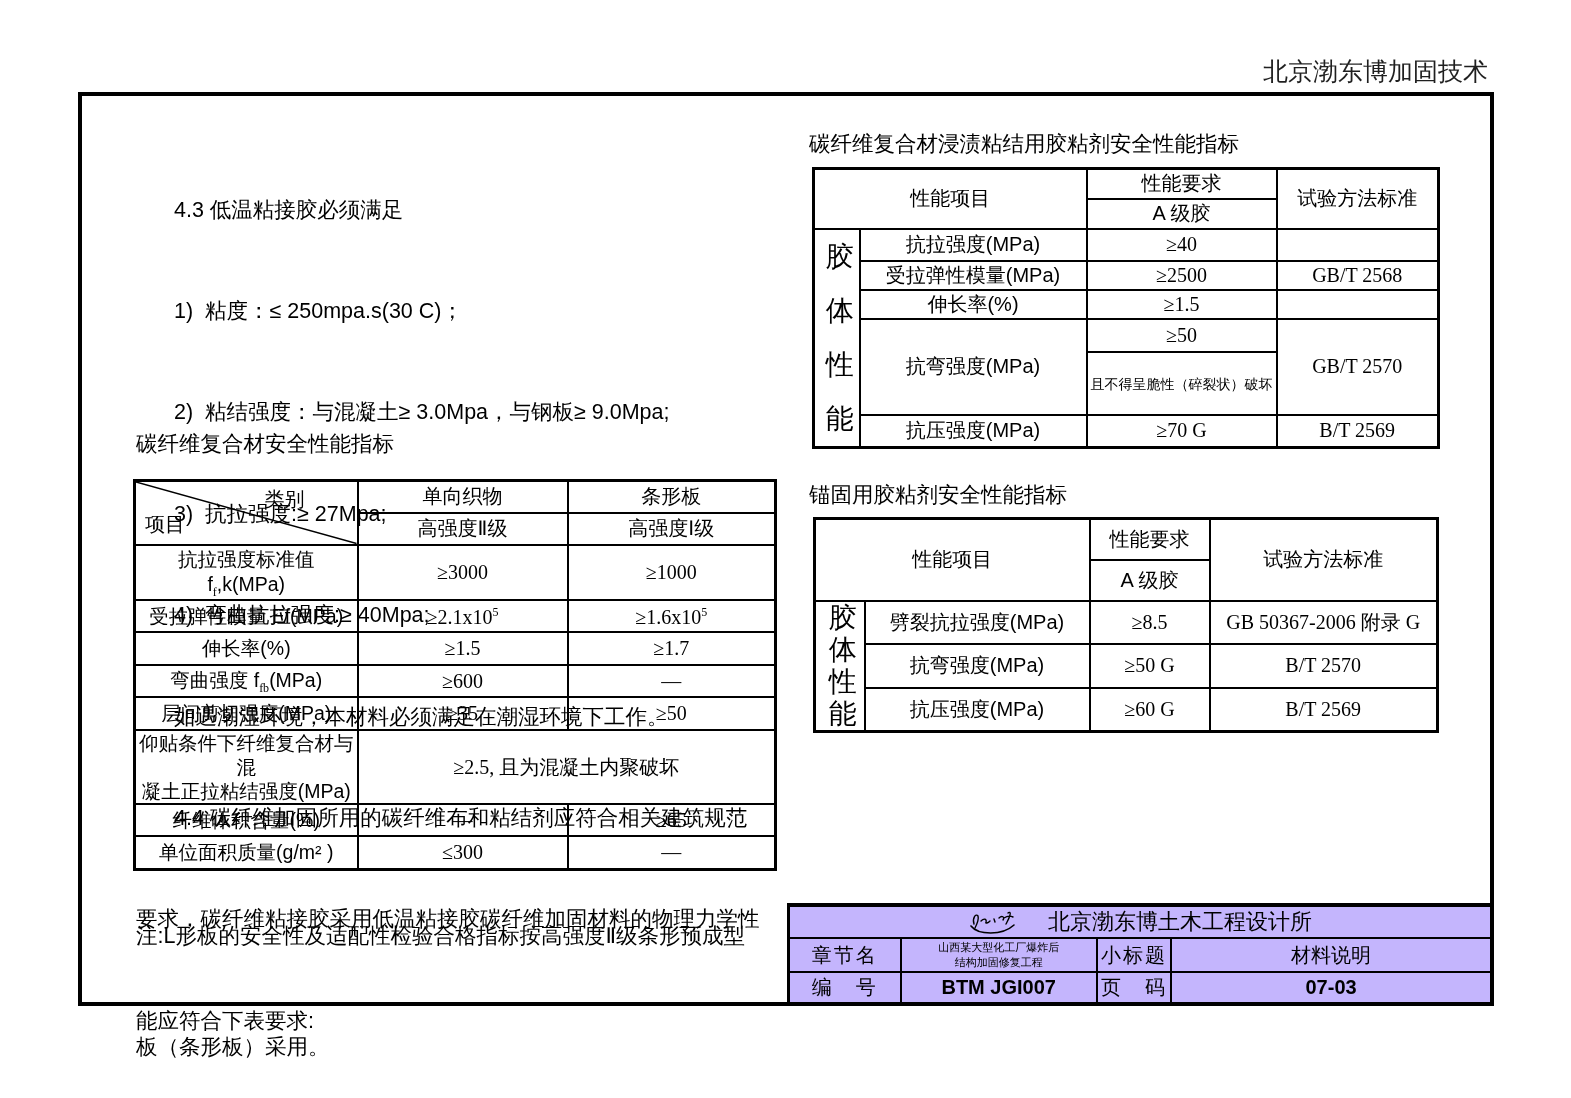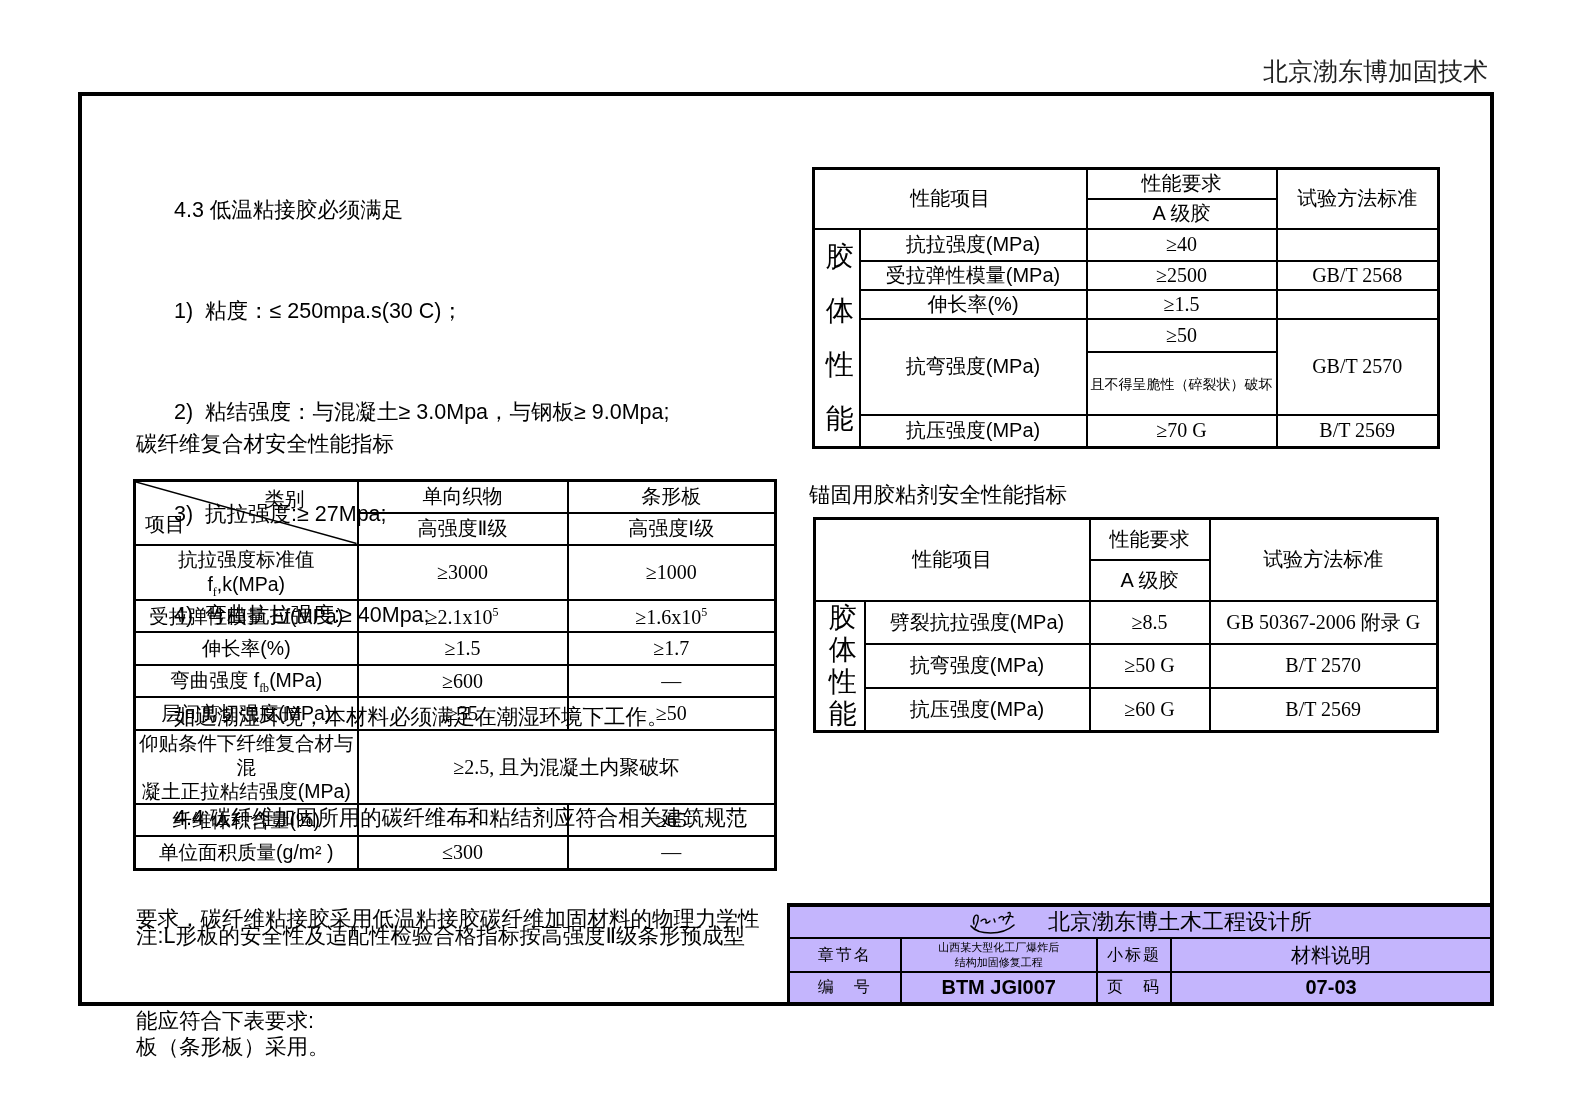--- a/index.html
+++ b/index.html
@@ -186,6 +186,7 @@
     <div>板（条形板）采用。</div>
   </div>
 
+  <div class="tbl-caption cap-resin">碳纤维复合材浸渍粘结用胶粘剂安全性能指标</div>
   <table class="tbl resin">
     <colgroup>
         <col style="width:46px">

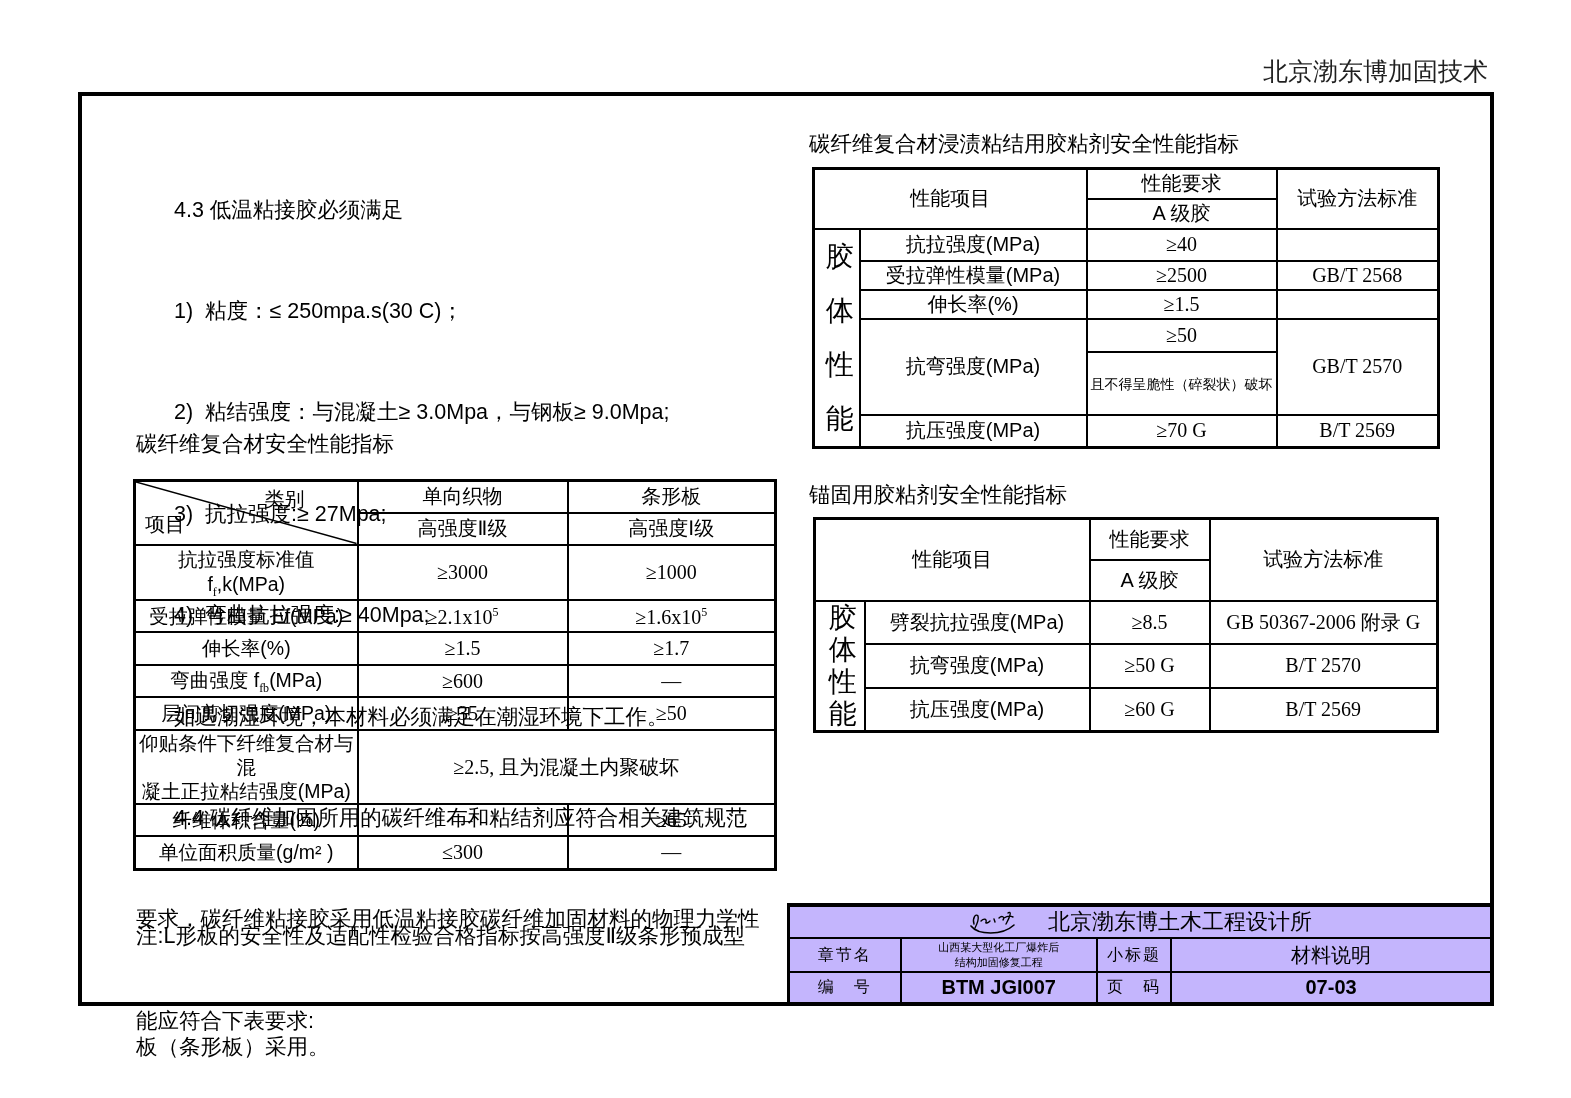--- a/index.html
+++ b/index.html
@@ -88,7 +88,7 @@
   table.tb tr:last-child td{border-bottom:none;}
   .company{font-size:22px;}
   .company .logo{vertical-align:-7px;margin-right:14px;}
-  .tb .cap{font-size:16px;letter-spacing:2px;}
+  .tb .cap{font-size:20px;letter-spacing:2px;}
   .tb .proj{font-size:11px;line-height:15.5px;}
   .tb .big{font-size:20px;}
   .tb .code{font-size:20px;font-weight:bold;letter-spacing:0px;}

